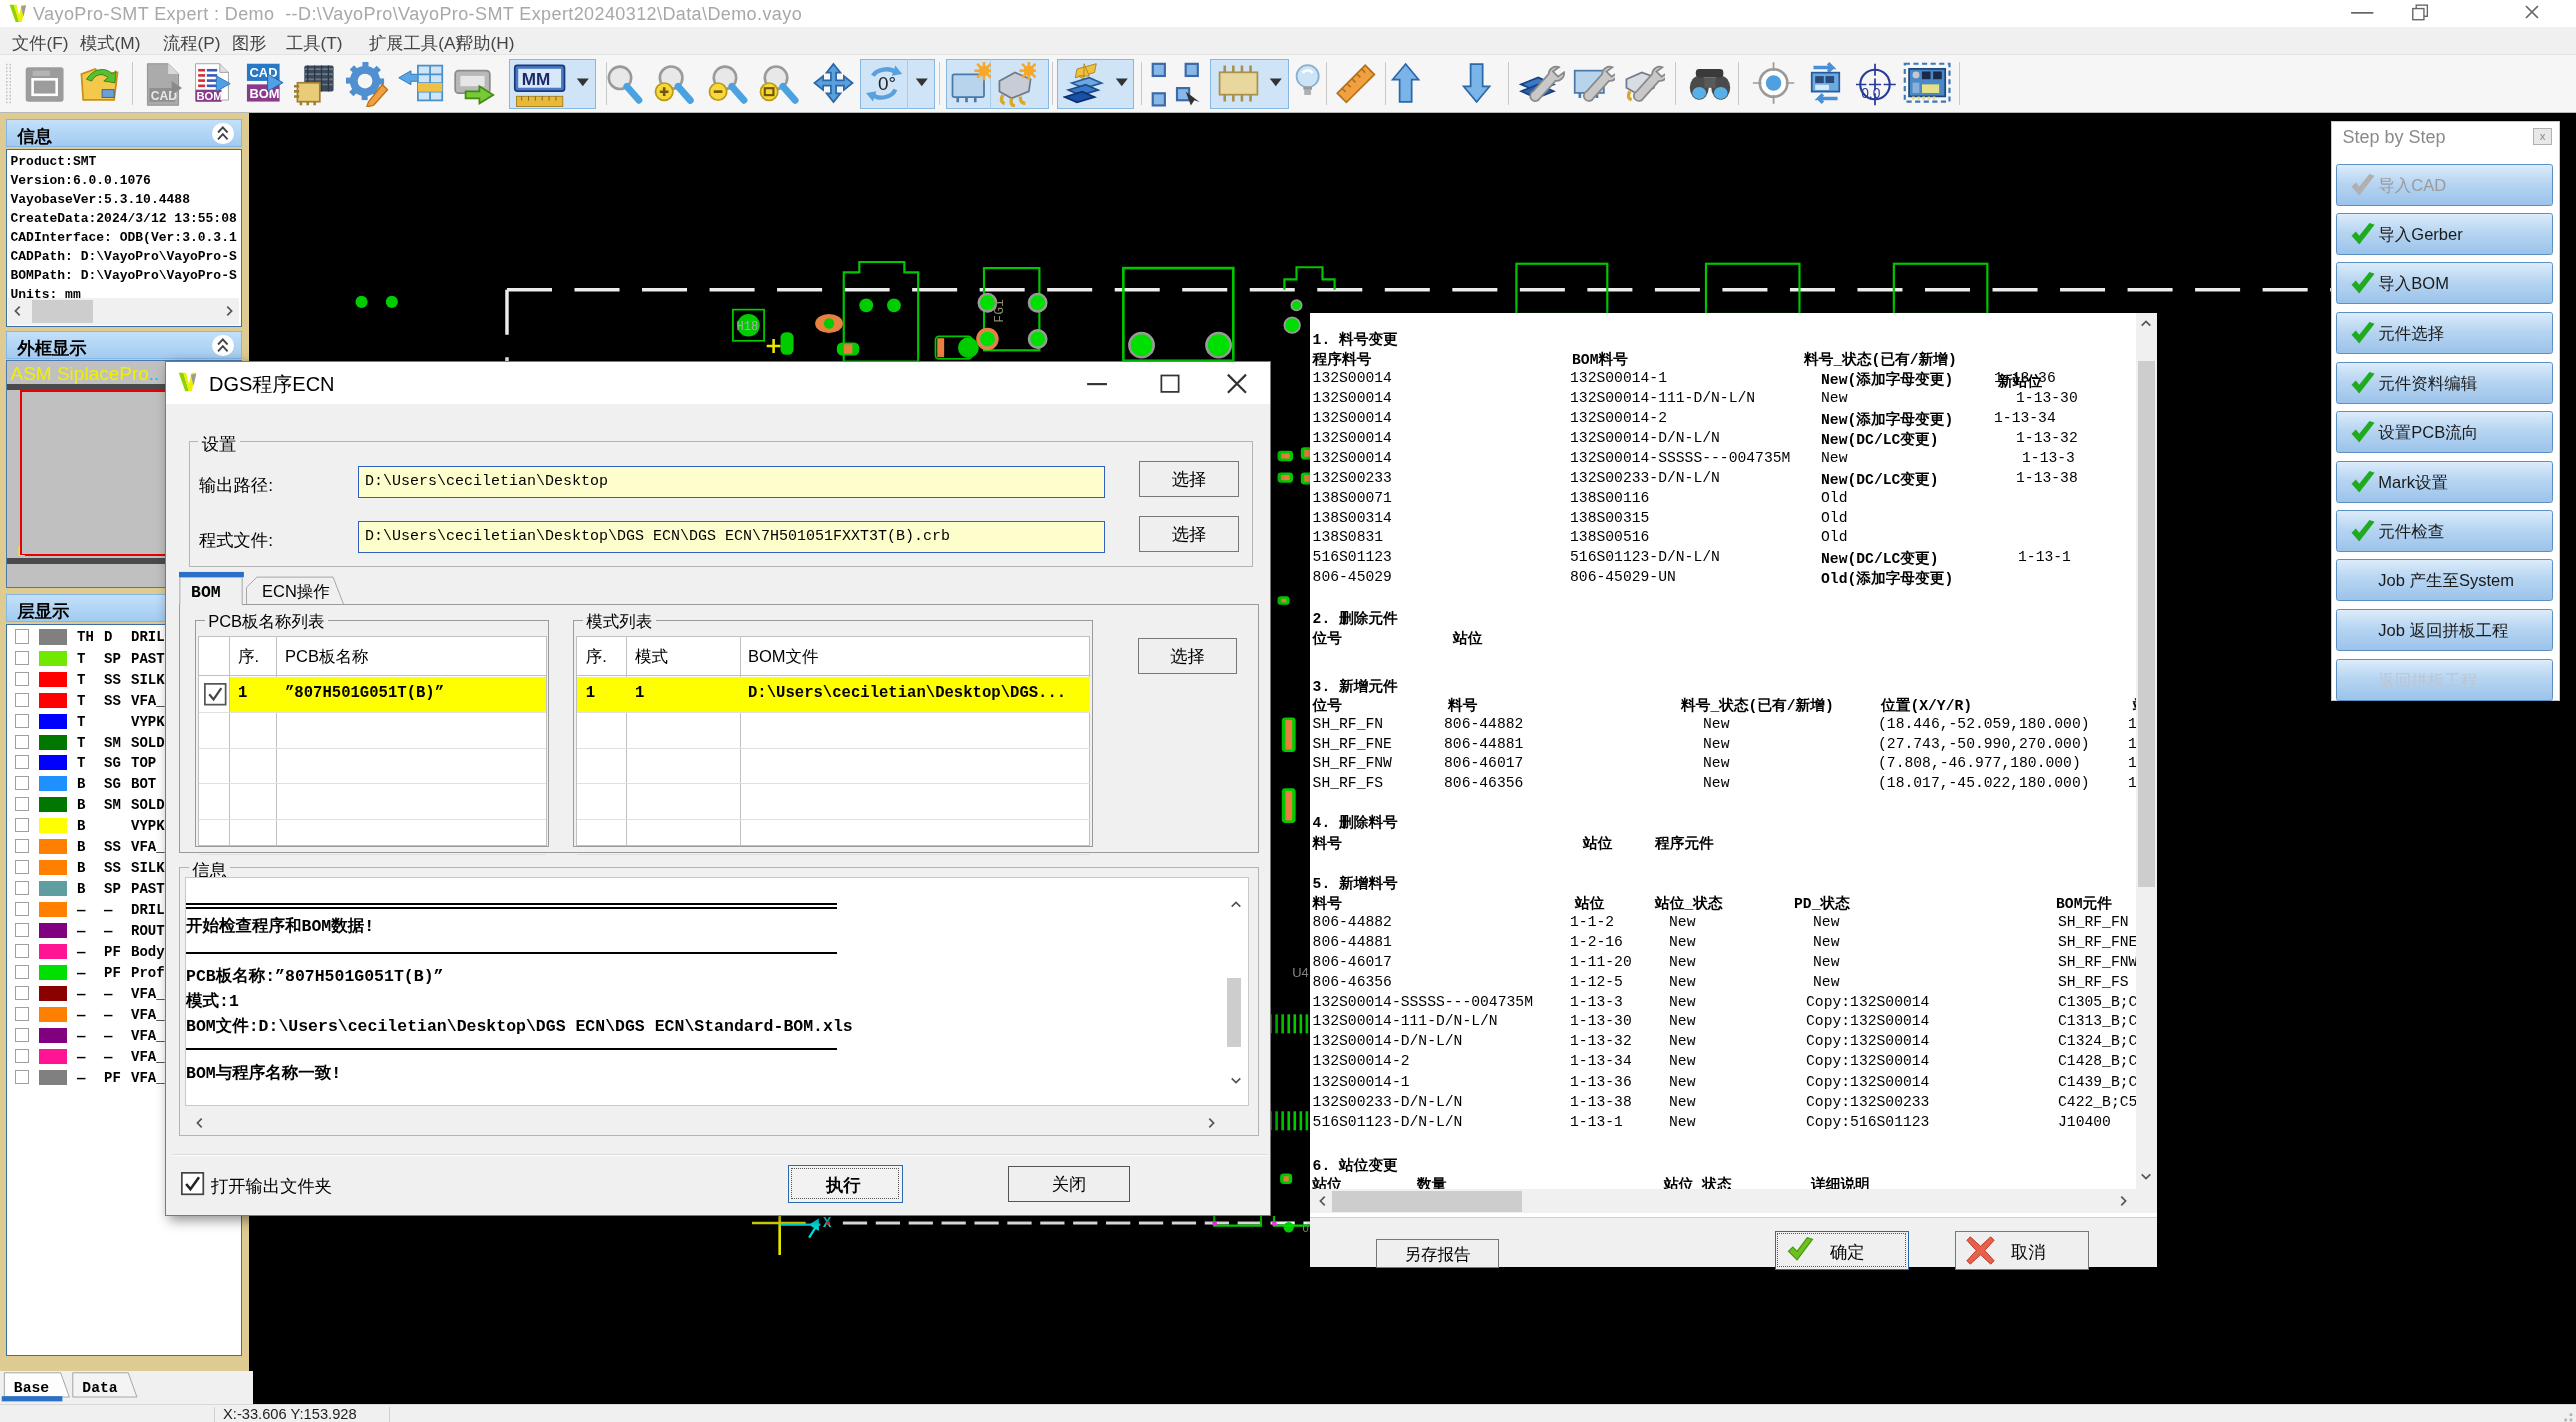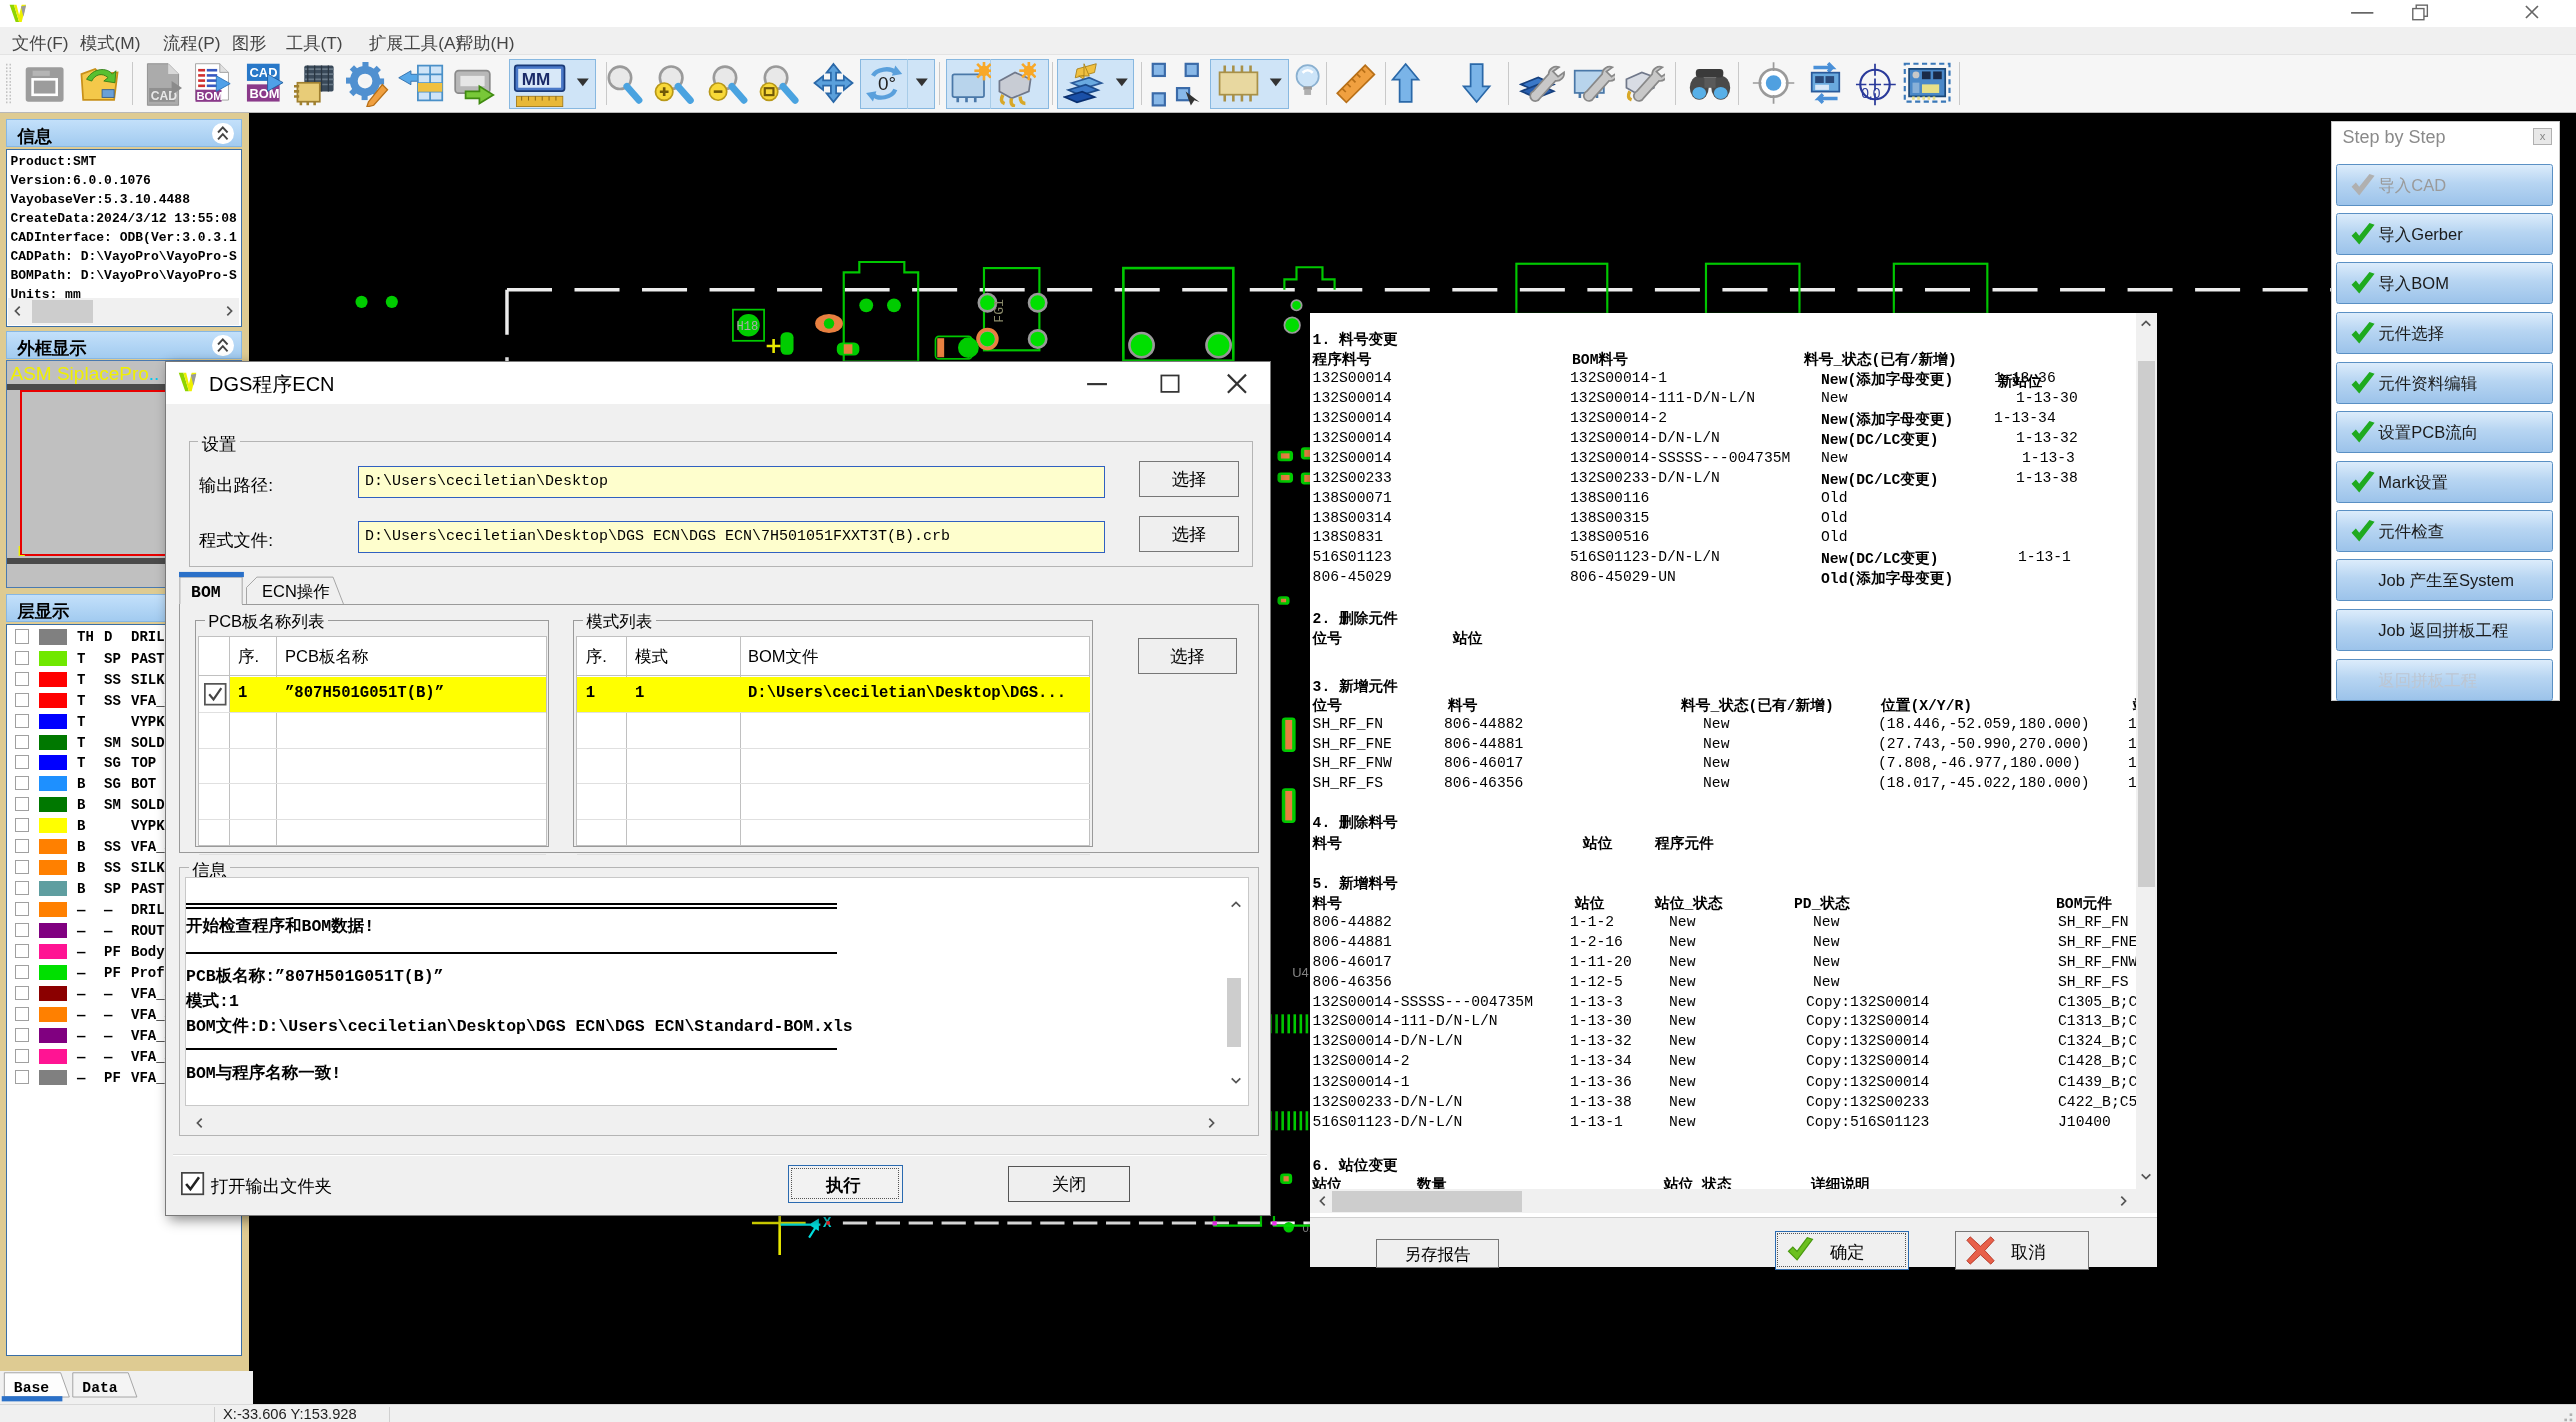--- a/index.html
+++ b/index.html
@@ -43,6 +43,7 @@
       <path d="M8 2 L14 22 L17 22 L22 2 L17 2 L14 14 L11 2Z" fill="#eef000"></path>
 <path d="M16 4 L22 3 L19 16 Z" fill="#9a9a9a"></path>
     </svg>
+<span class="t">VayoPro-SMT Expert : Demo  --D:\VayoPro\VayoPro-SMT Expert20240312\Data\Demo.vayo</span>
 <svg class="abs" style="left:2338px;top:0" width="225" height="24" viewBox="0 0 260 28">
 <line x1="14" y1="15" x2="40" y2="15" stroke="#666" stroke-width="2"></line>
 <rect x="90" y="6" width="13" height="13" fill="none" stroke="#666" stroke-width="1.6"></rect>

